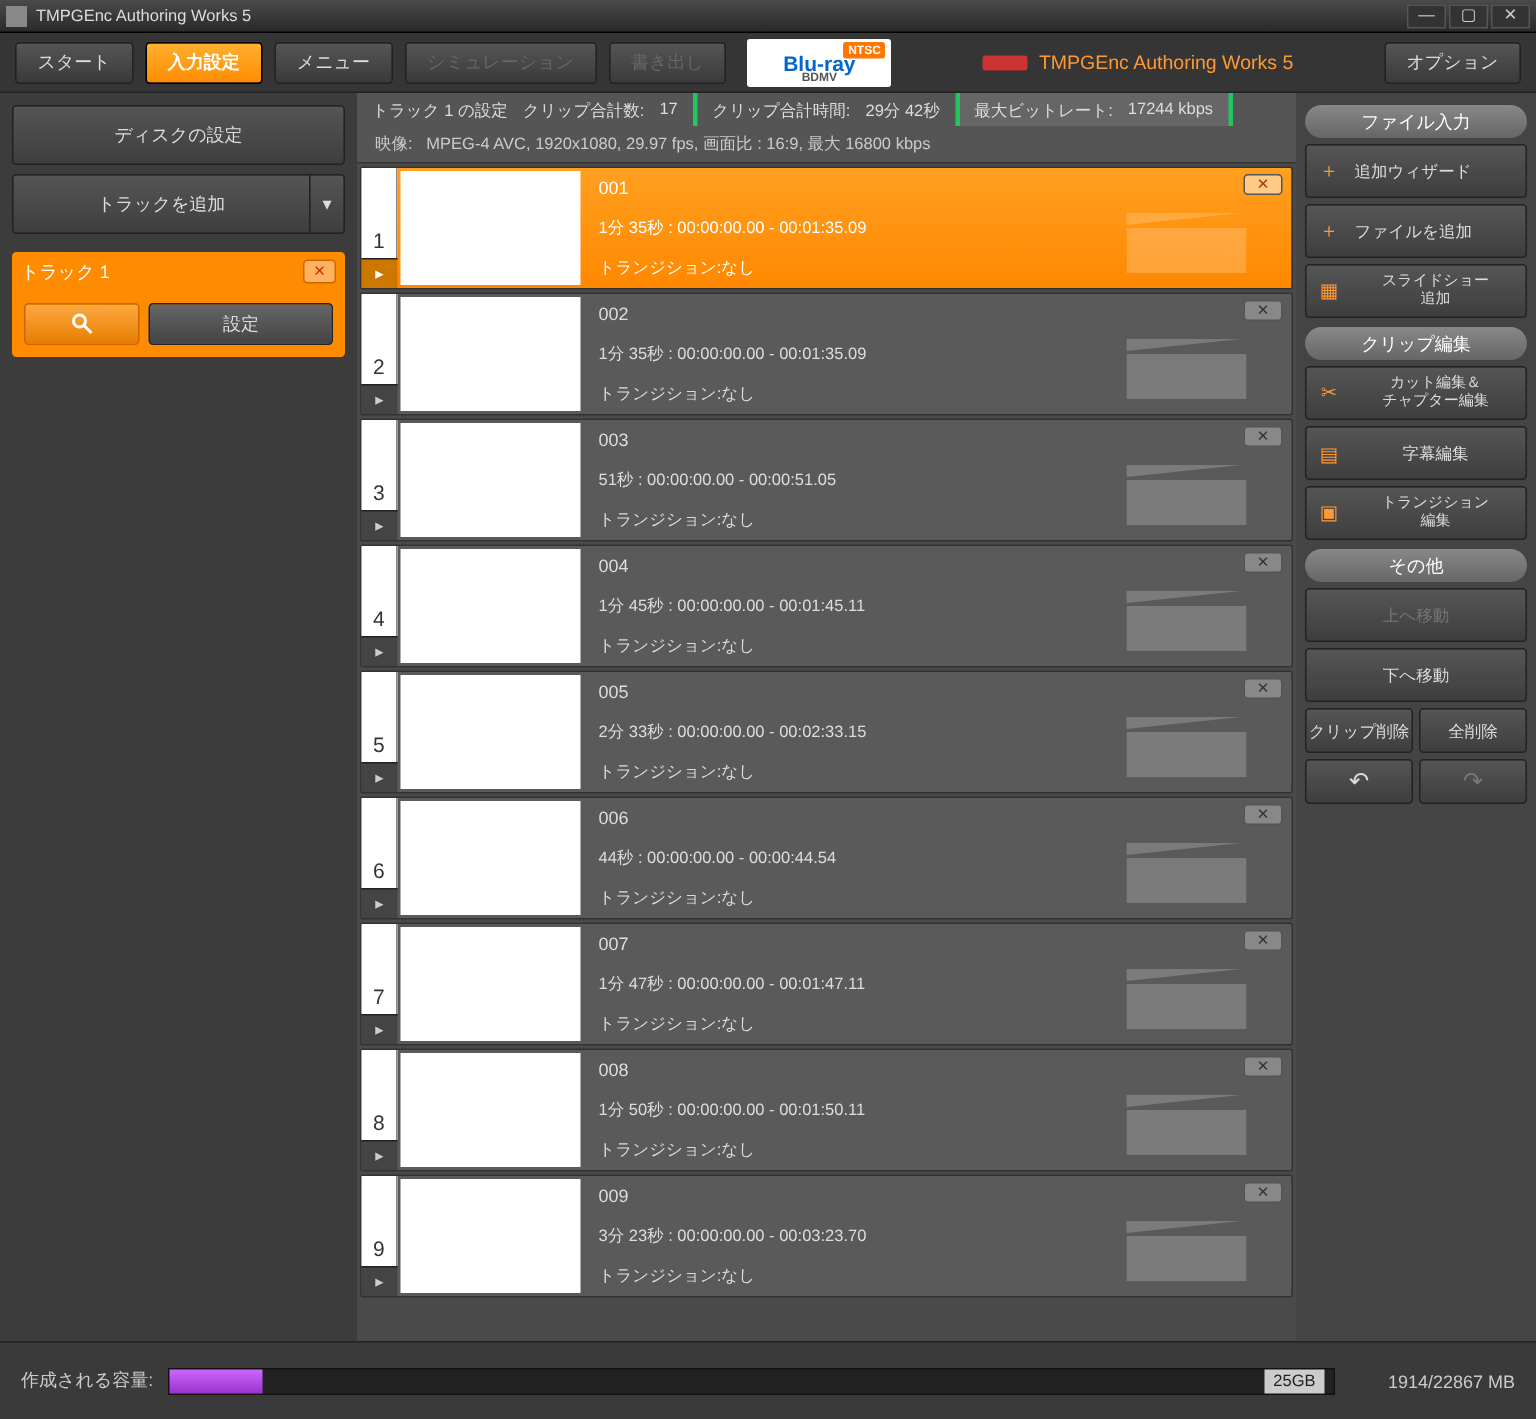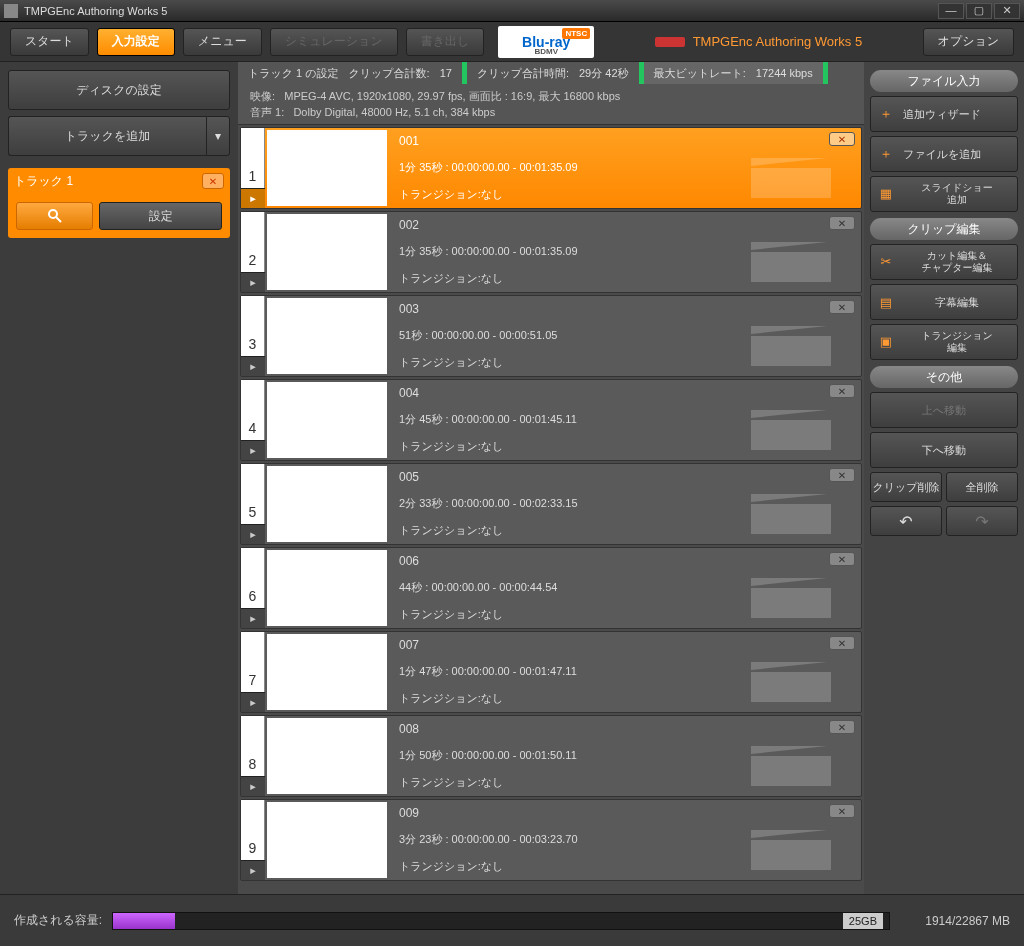--- a/index.html
+++ b/index.html
@@ -43,7 +43,7 @@
 .center { flex: 1; background: #4a4a4a; display: flex; flex-direction: column; }
 .center-header { background: #555; border-bottom: 1px solid #333; }
 .info-row1 { display: flex; align-items: center; height: 22px; font-size: 11px; color: #ddd; }
-.info-row1 .seg { padding: 0 10px; border-right: 5px solid #22c55e; height: 100%; display: flex; align-items: center; gap: 10px; }
+.info-row1 .seg { padding: 0 10px; border-right: 3px solid #22c55e; height: 100%; display: flex; align-items: center; gap: 10px; }
 .info-row1 .seg.bitrate { background: #666; }
 .info-row2 { padding: 4px 12px; font-size: 11px; color: #ccc; line-height: 16px; }
 .clips { flex: 1; overflow-y: auto; padding: 2px; display: flex; flex-direction: column; gap: 2px; }

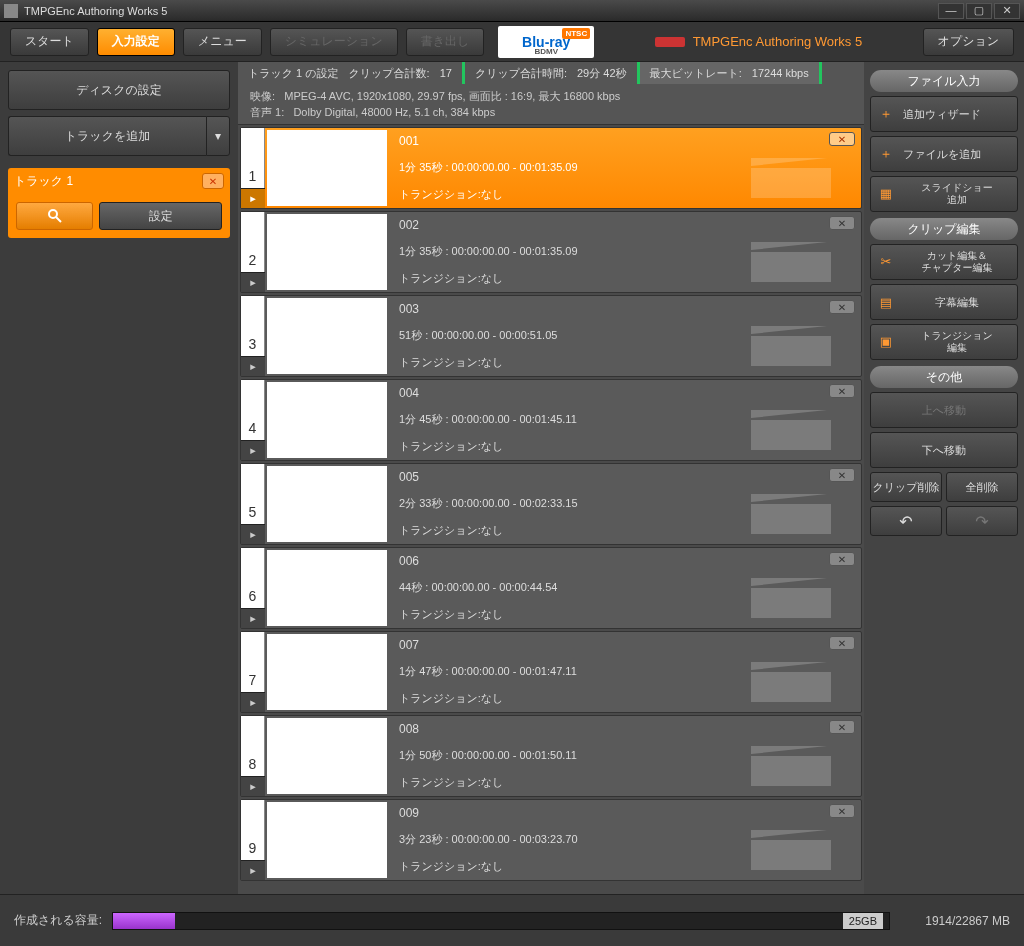--- a/index.html
+++ b/index.html
@@ -160,7 +160,6 @@
       </div>
       <div class="info-row2">
         <div><span>映像:</span>&nbsp;&nbsp;&nbsp;<span>MPEG-4 AVC, 1920x1080, 29.97 fps, 画面比 : 16:9, 最大 16800 kbps</span></div>
-        <div><span>音声 1:</span>&nbsp;&nbsp;&nbsp;<span>Dolby Digital, 48000 Hz, 5.1 ch, 384 kbps</span></div>
       </div>
     </div>
     <div class="clips" id="clips">

